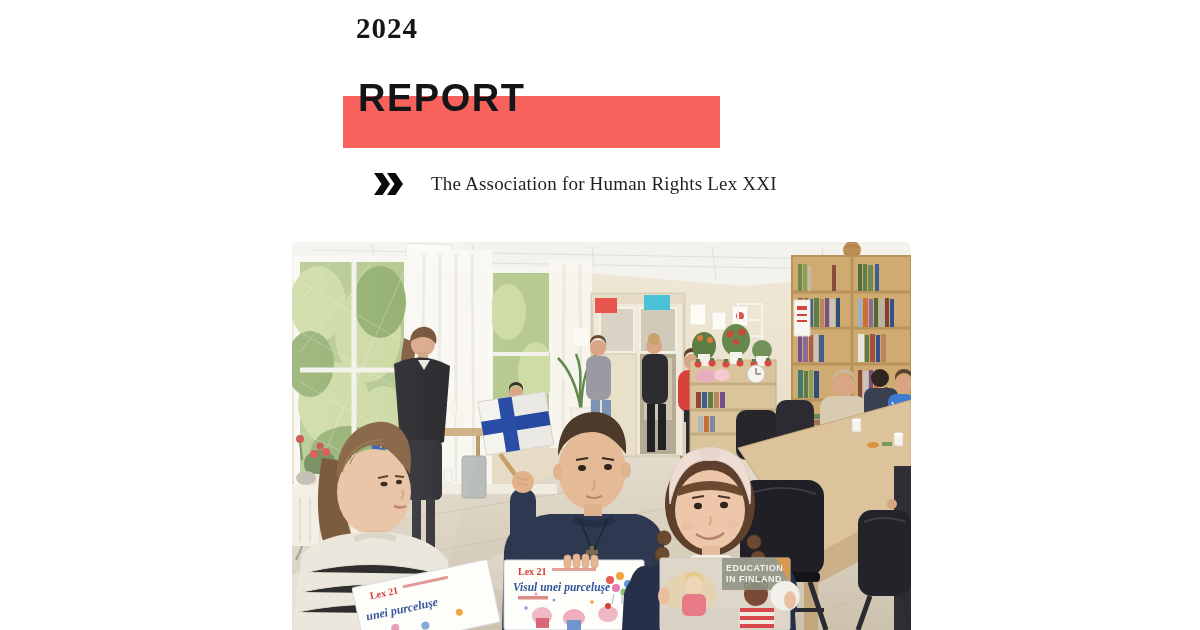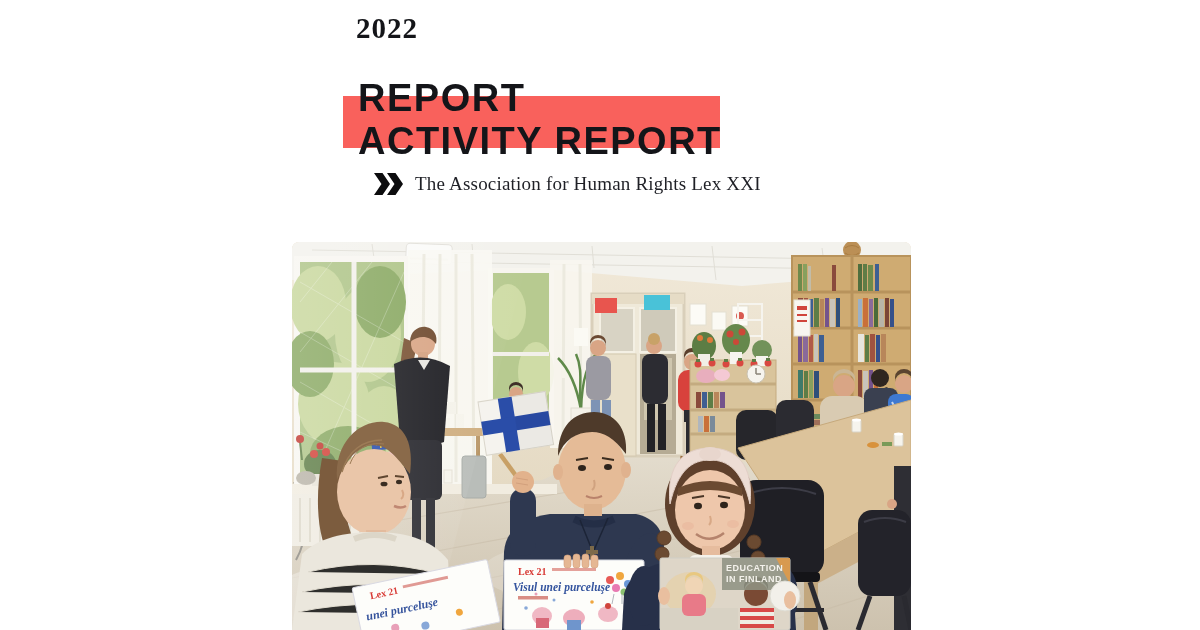--- a/index.html
+++ b/index.html
@@ -45,7 +45,7 @@
 </head>
 <body style="background: rgb(255, 255, 255);">
 
-<div class="abs year">2022</div>
+<div class="abs year">2024</div>
 
 <div class="abs title-highlight"></div>
 

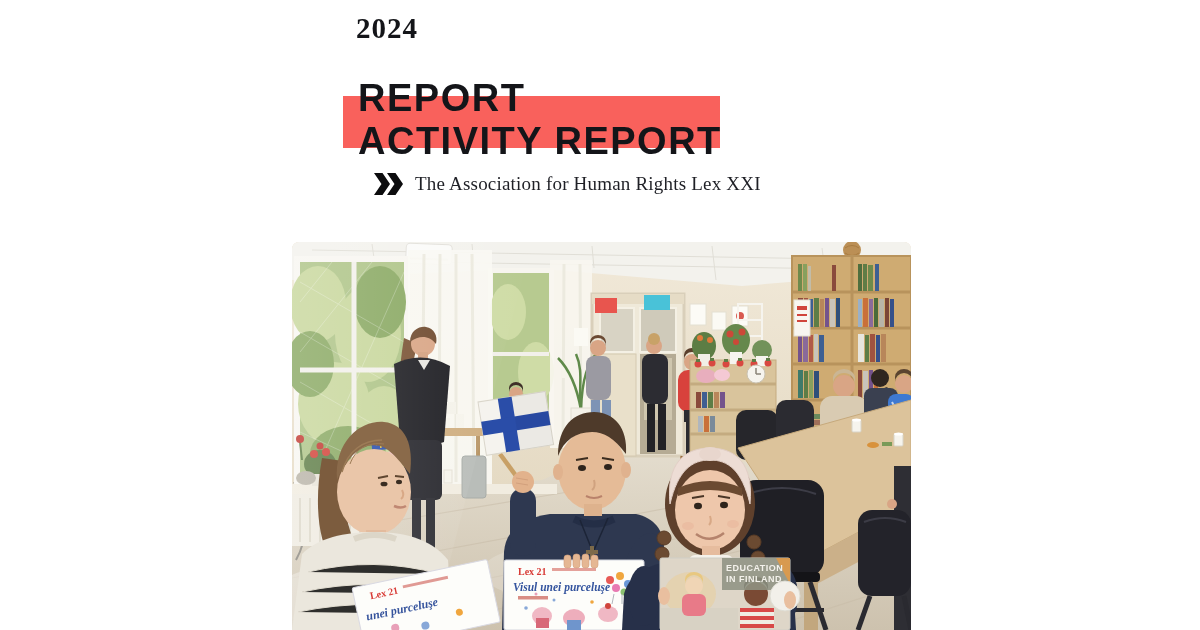--- a/index.html
+++ b/index.html
@@ -51,7 +51,6 @@
 
 <div class="abs title">
   <div>REPORT</div>
-  <div>ACTIVITY REPORT</div>
 </div>
 
 <div class="abs subtitle-row">

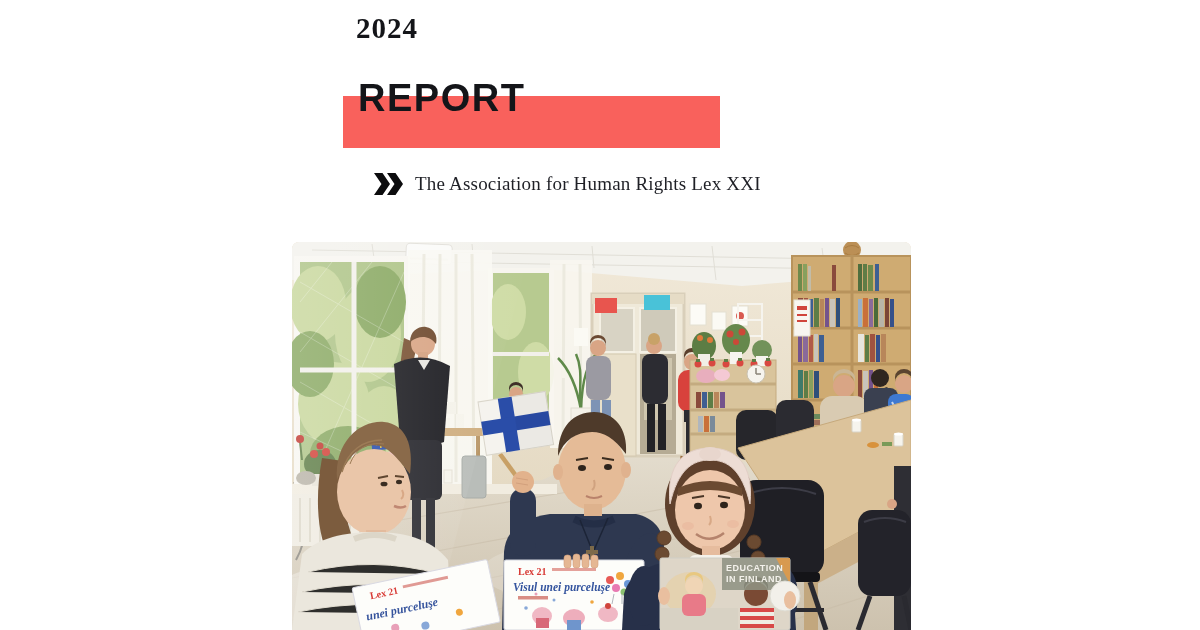--- a/index.html
+++ b/index.html
@@ -28,7 +28,7 @@
   }
   .subtitle-row {
     left:374px; top:173px; z-index:2;
-    display:flex; align-items:flex-start; gap:12px;
+    display:flex; align-items:flex-start; gap:28px;
   }
   .subtitle {
     font-family:"Liberation Serif", serif; font-size:19px;

